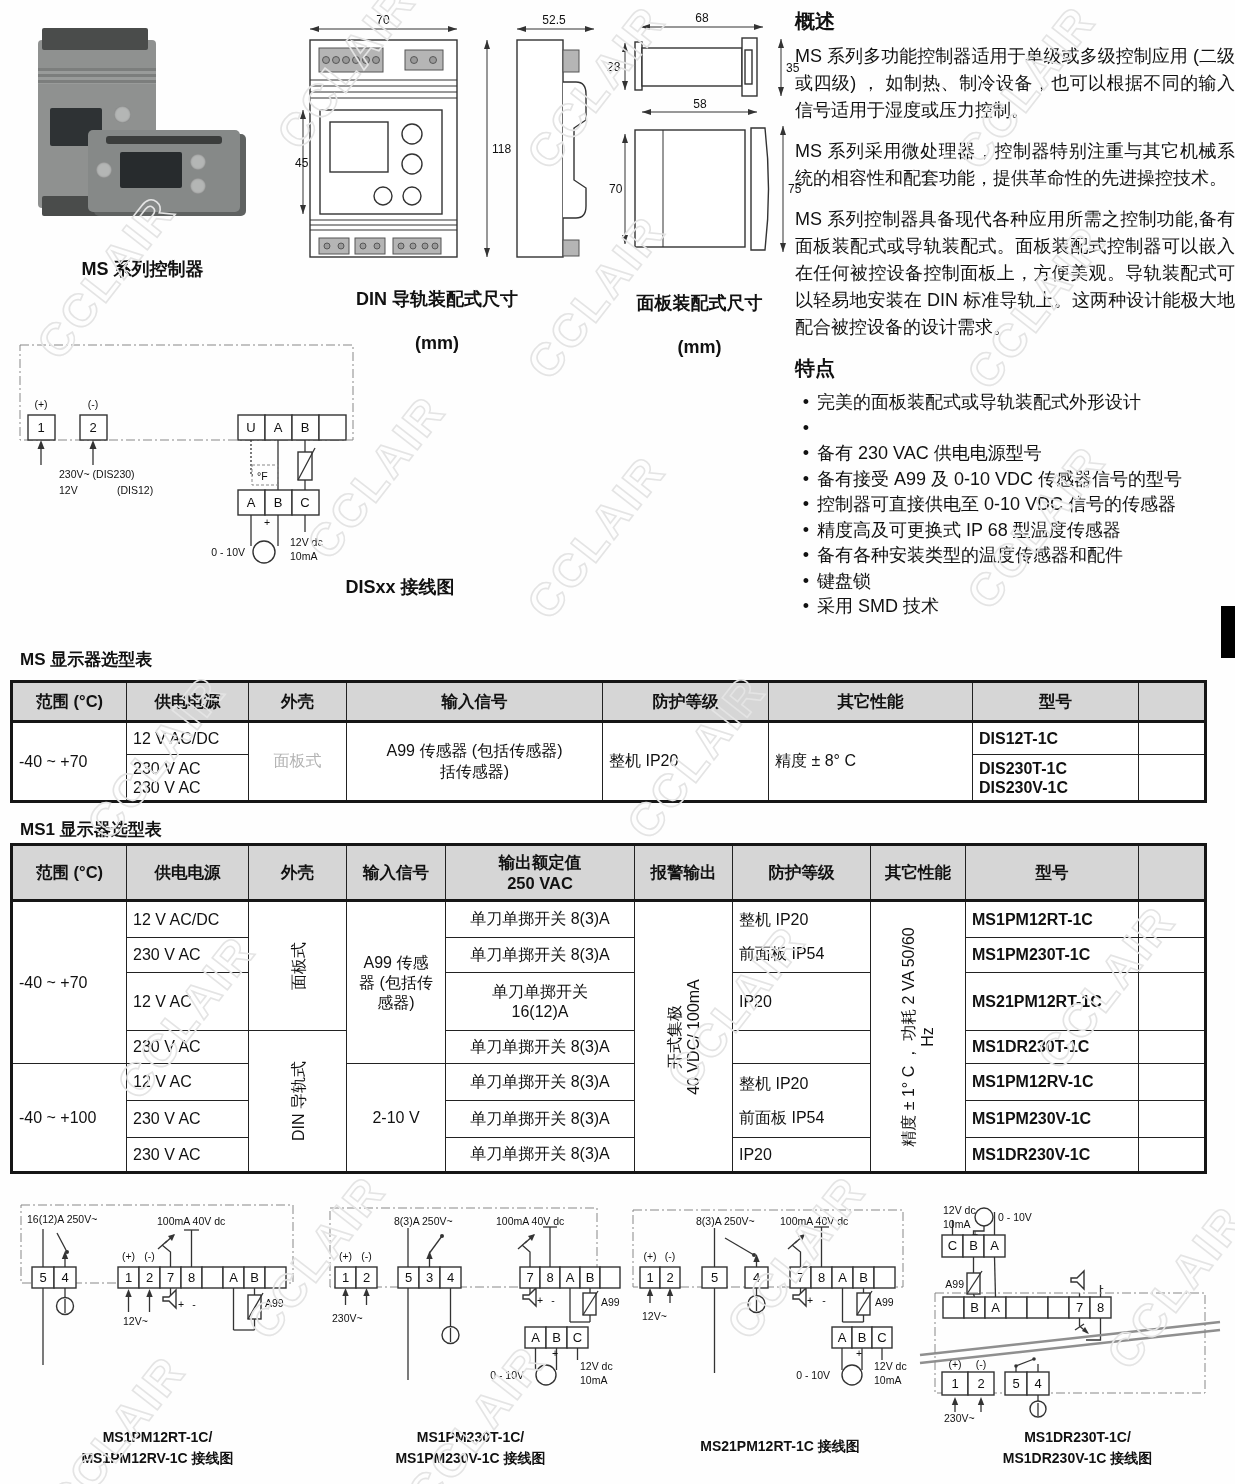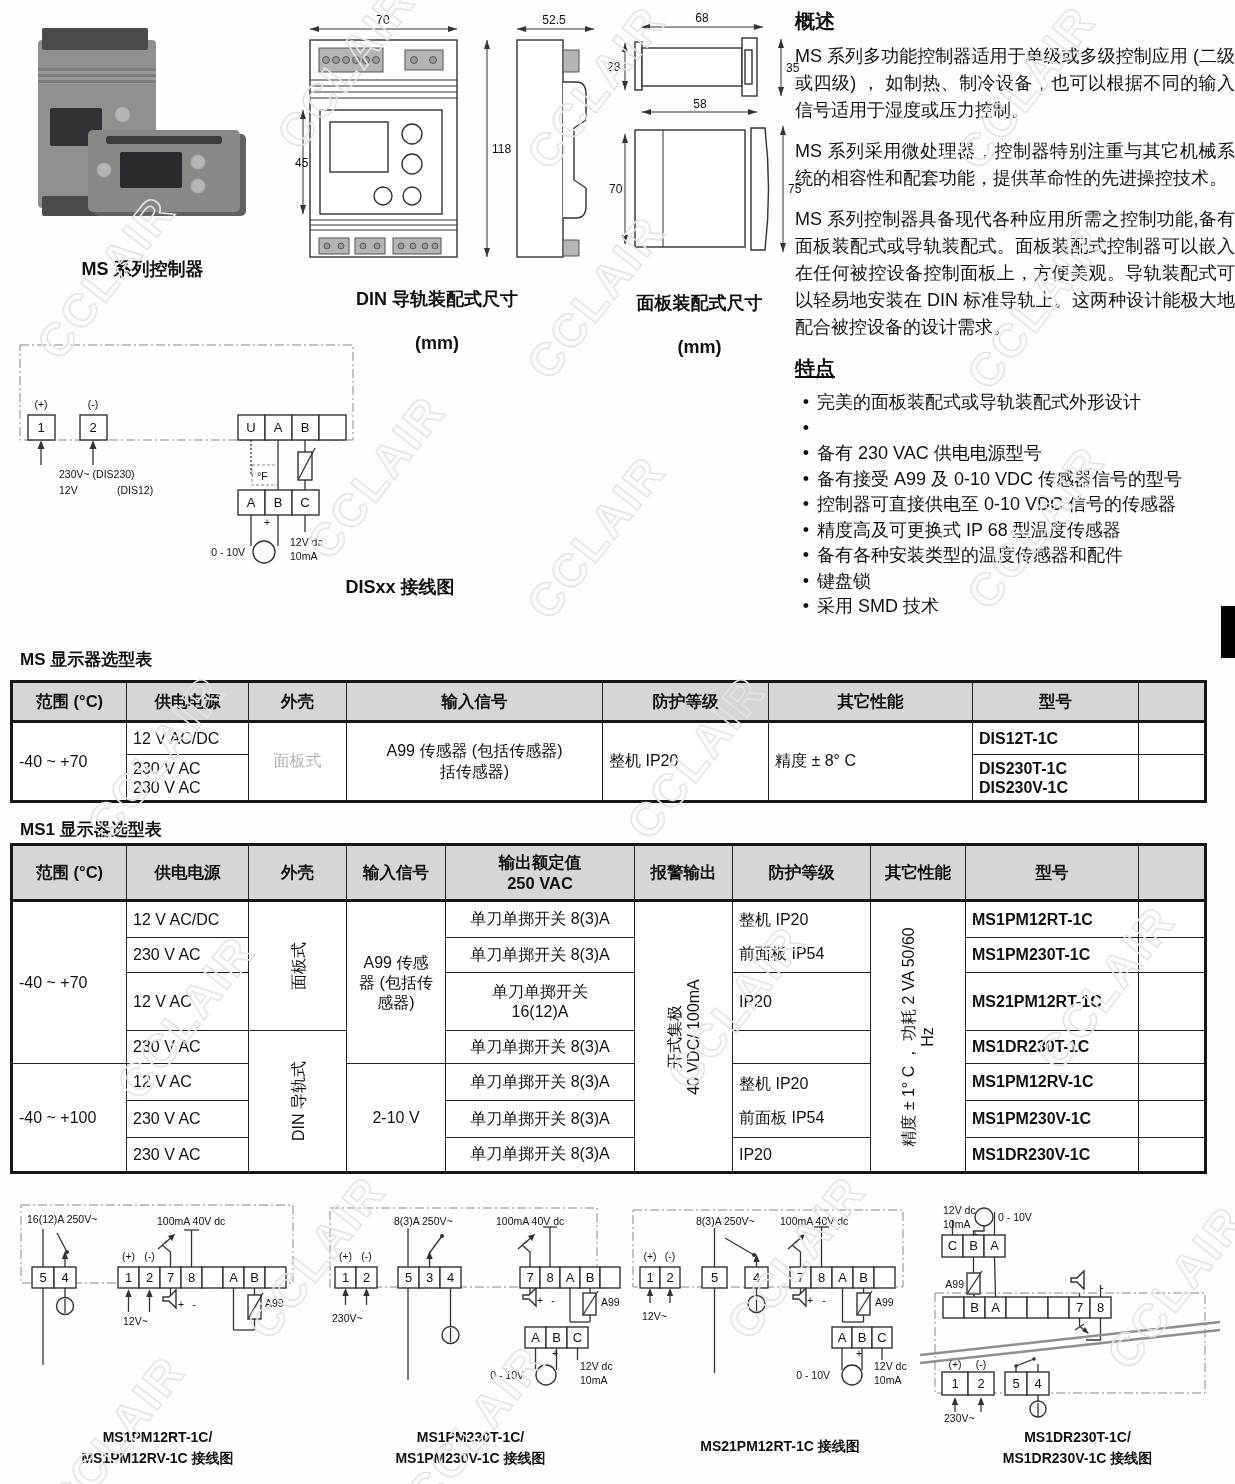--- a/index.html
+++ b/index.html
@@ -207,7 +207,7 @@
     <p>MS 系列多功能控制器适用于单级或多级控制应用 (二级或四级) ， 如制热、制冷设备，也可以根据不同的输入信号适用于湿度或压力控制。</p>
     <p>MS 系列采用微处理器，控制器特别注重与其它机械系统的相容性和配套功能，提供革命性的先进操控技术。</p>
     <p>MS 系列控制器具备现代各种应用所需之控制功能,备有面板装配式或导轨装配式。面板装配式控制器可以嵌入在任何被控设备控制面板上，方便美观。导轨装配式可以轻易地安装在 DIN 标准导轨上。这两种设计能极大地配合被控设备的设计需求。</p>
-    <h2 style="margin-top:0;text-decoration:underline;">特点</h2>
+    <h2 style="margin-top:0;">特点</h2>
     <div class="feat">
         <span class="dot">•</span>
         <span>完美的面板装配式或导轨装配式外形设计</span>

